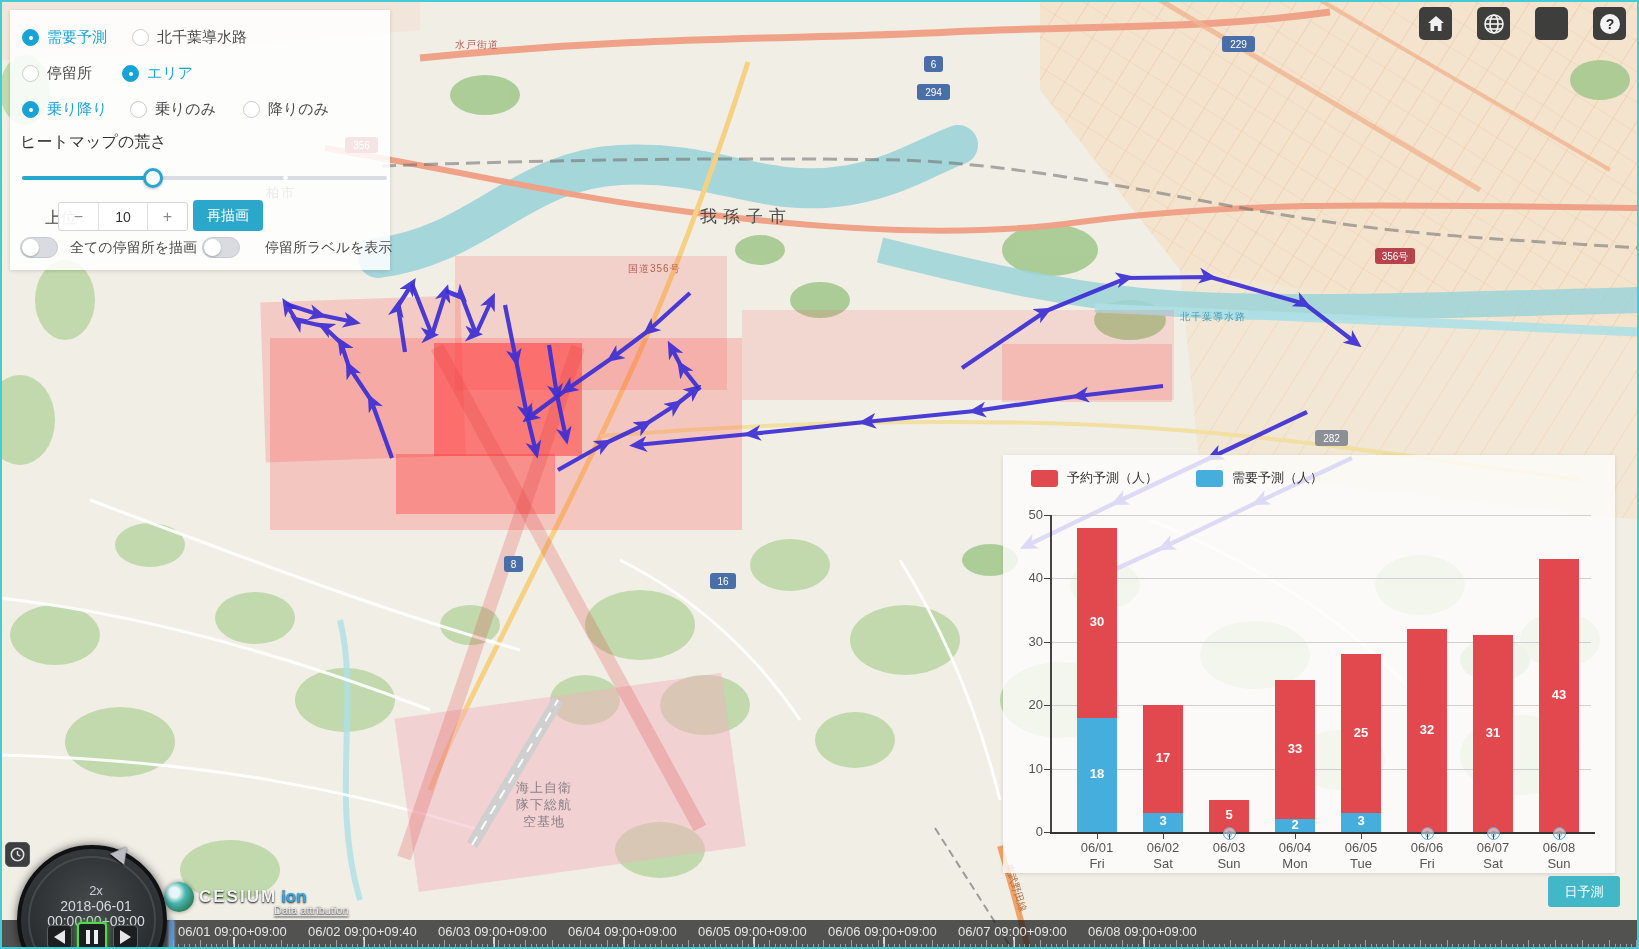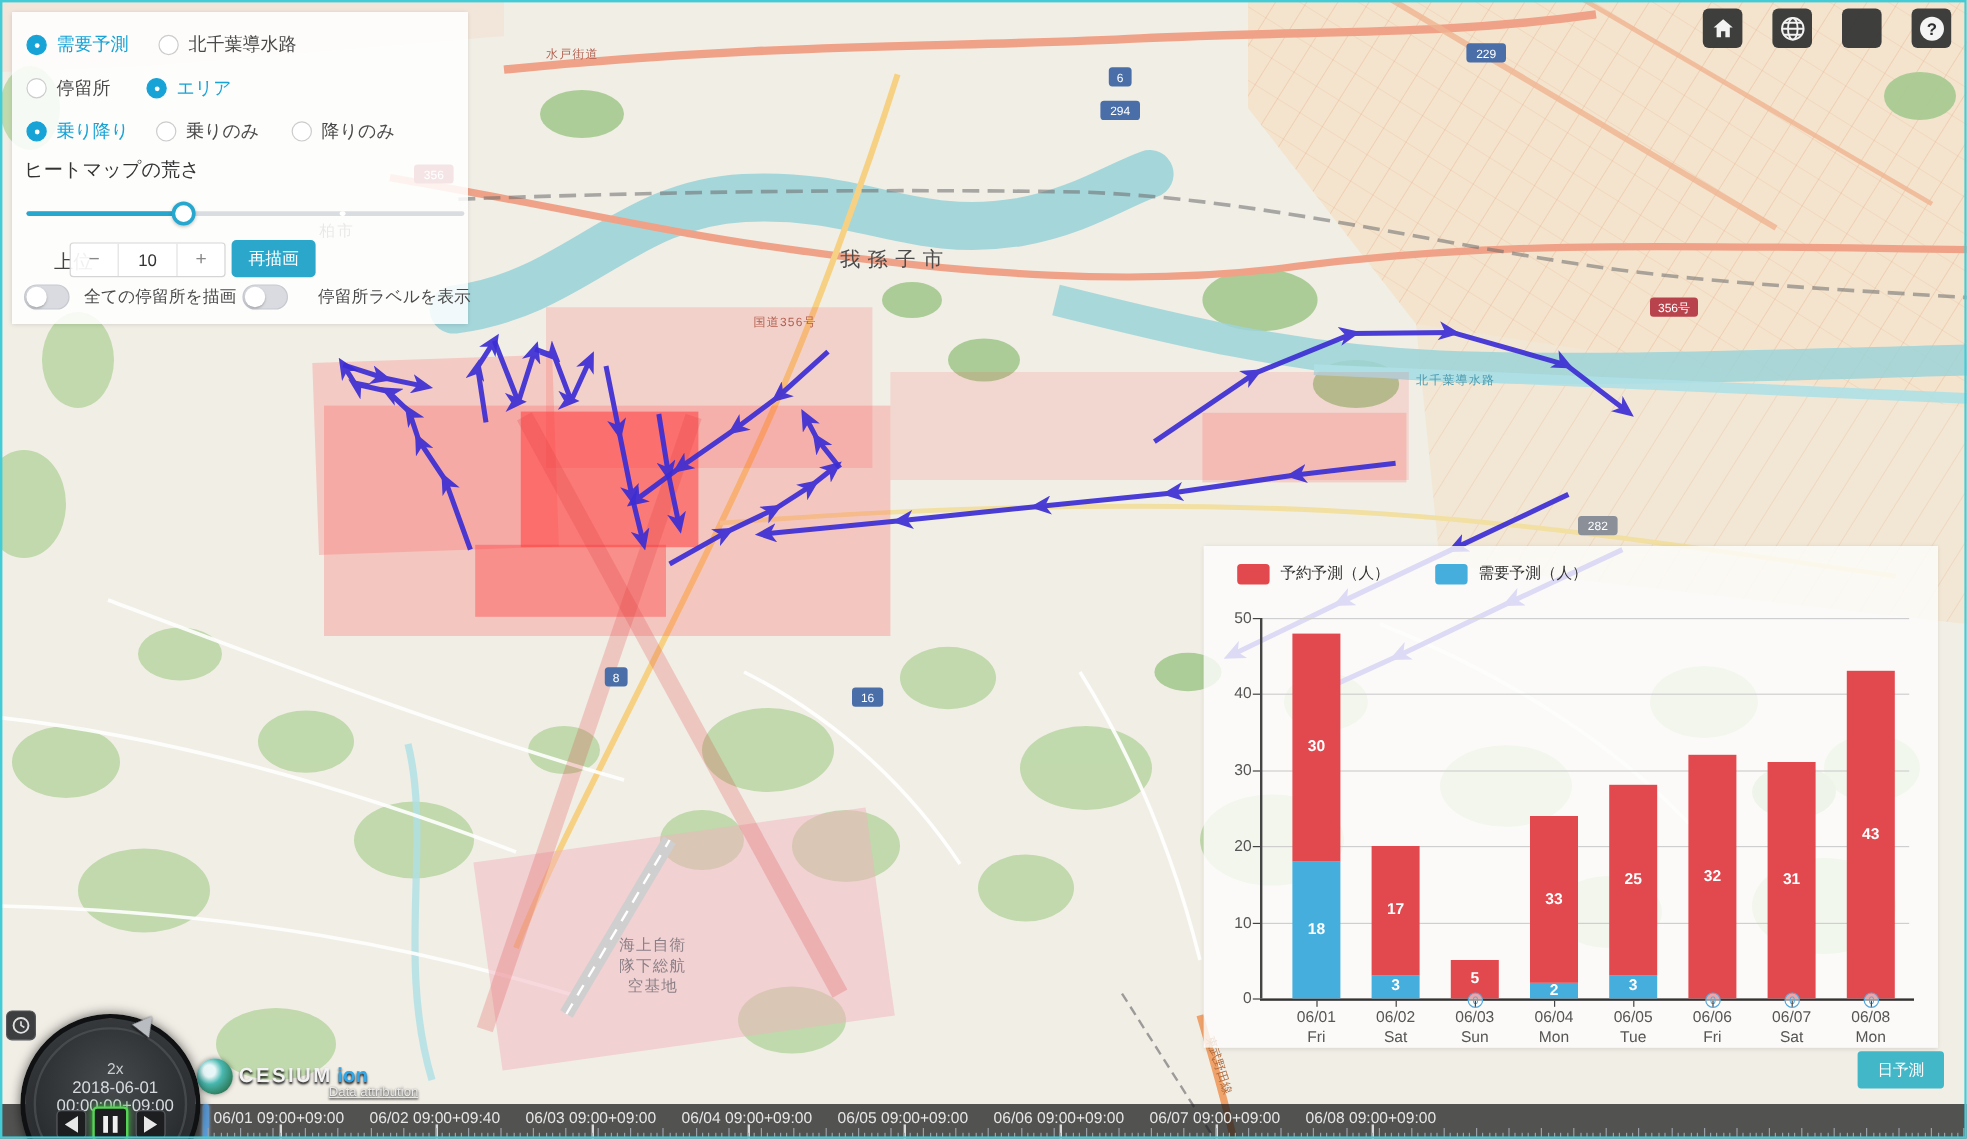--- a/index.html
+++ b/index.html
@@ -420,7 +420,7 @@
       <div class="zero-mark" style="left: 550px; top: 372px;">0</div>
       <div class="xtick-mark" style="left: 556px; top: 379px;"></div>
       <div class="xcat-label" style="left: 516px; top: 385px; width: 80px;">06/08
-Mon</div>
+Sun</div>
     </div>
 </div>
 <button id="forecast-btn">日予測</button>

